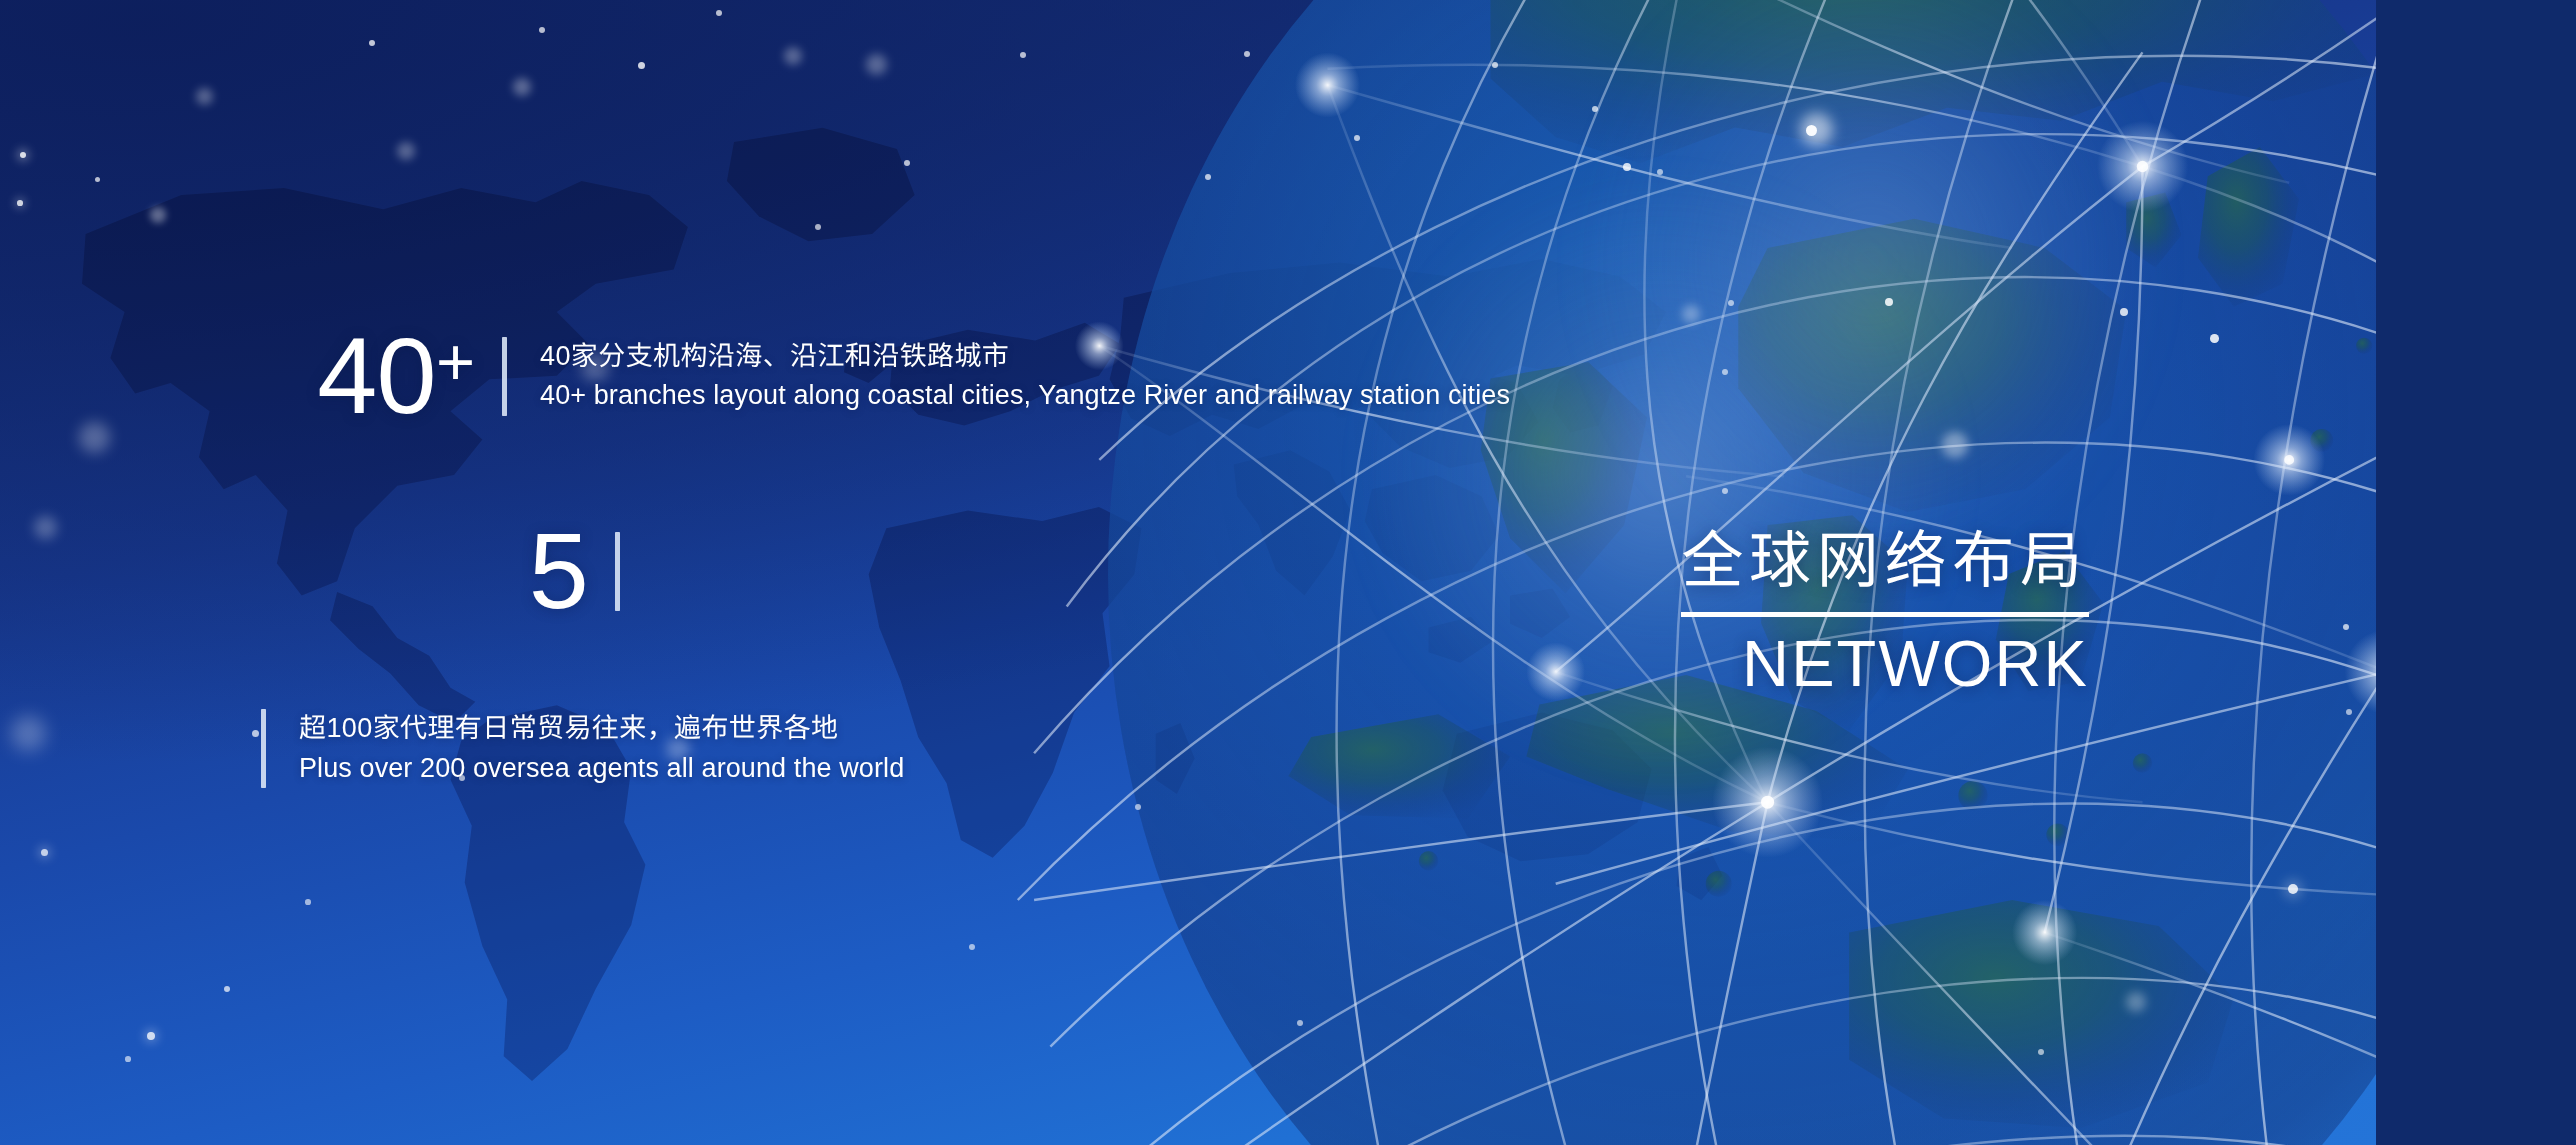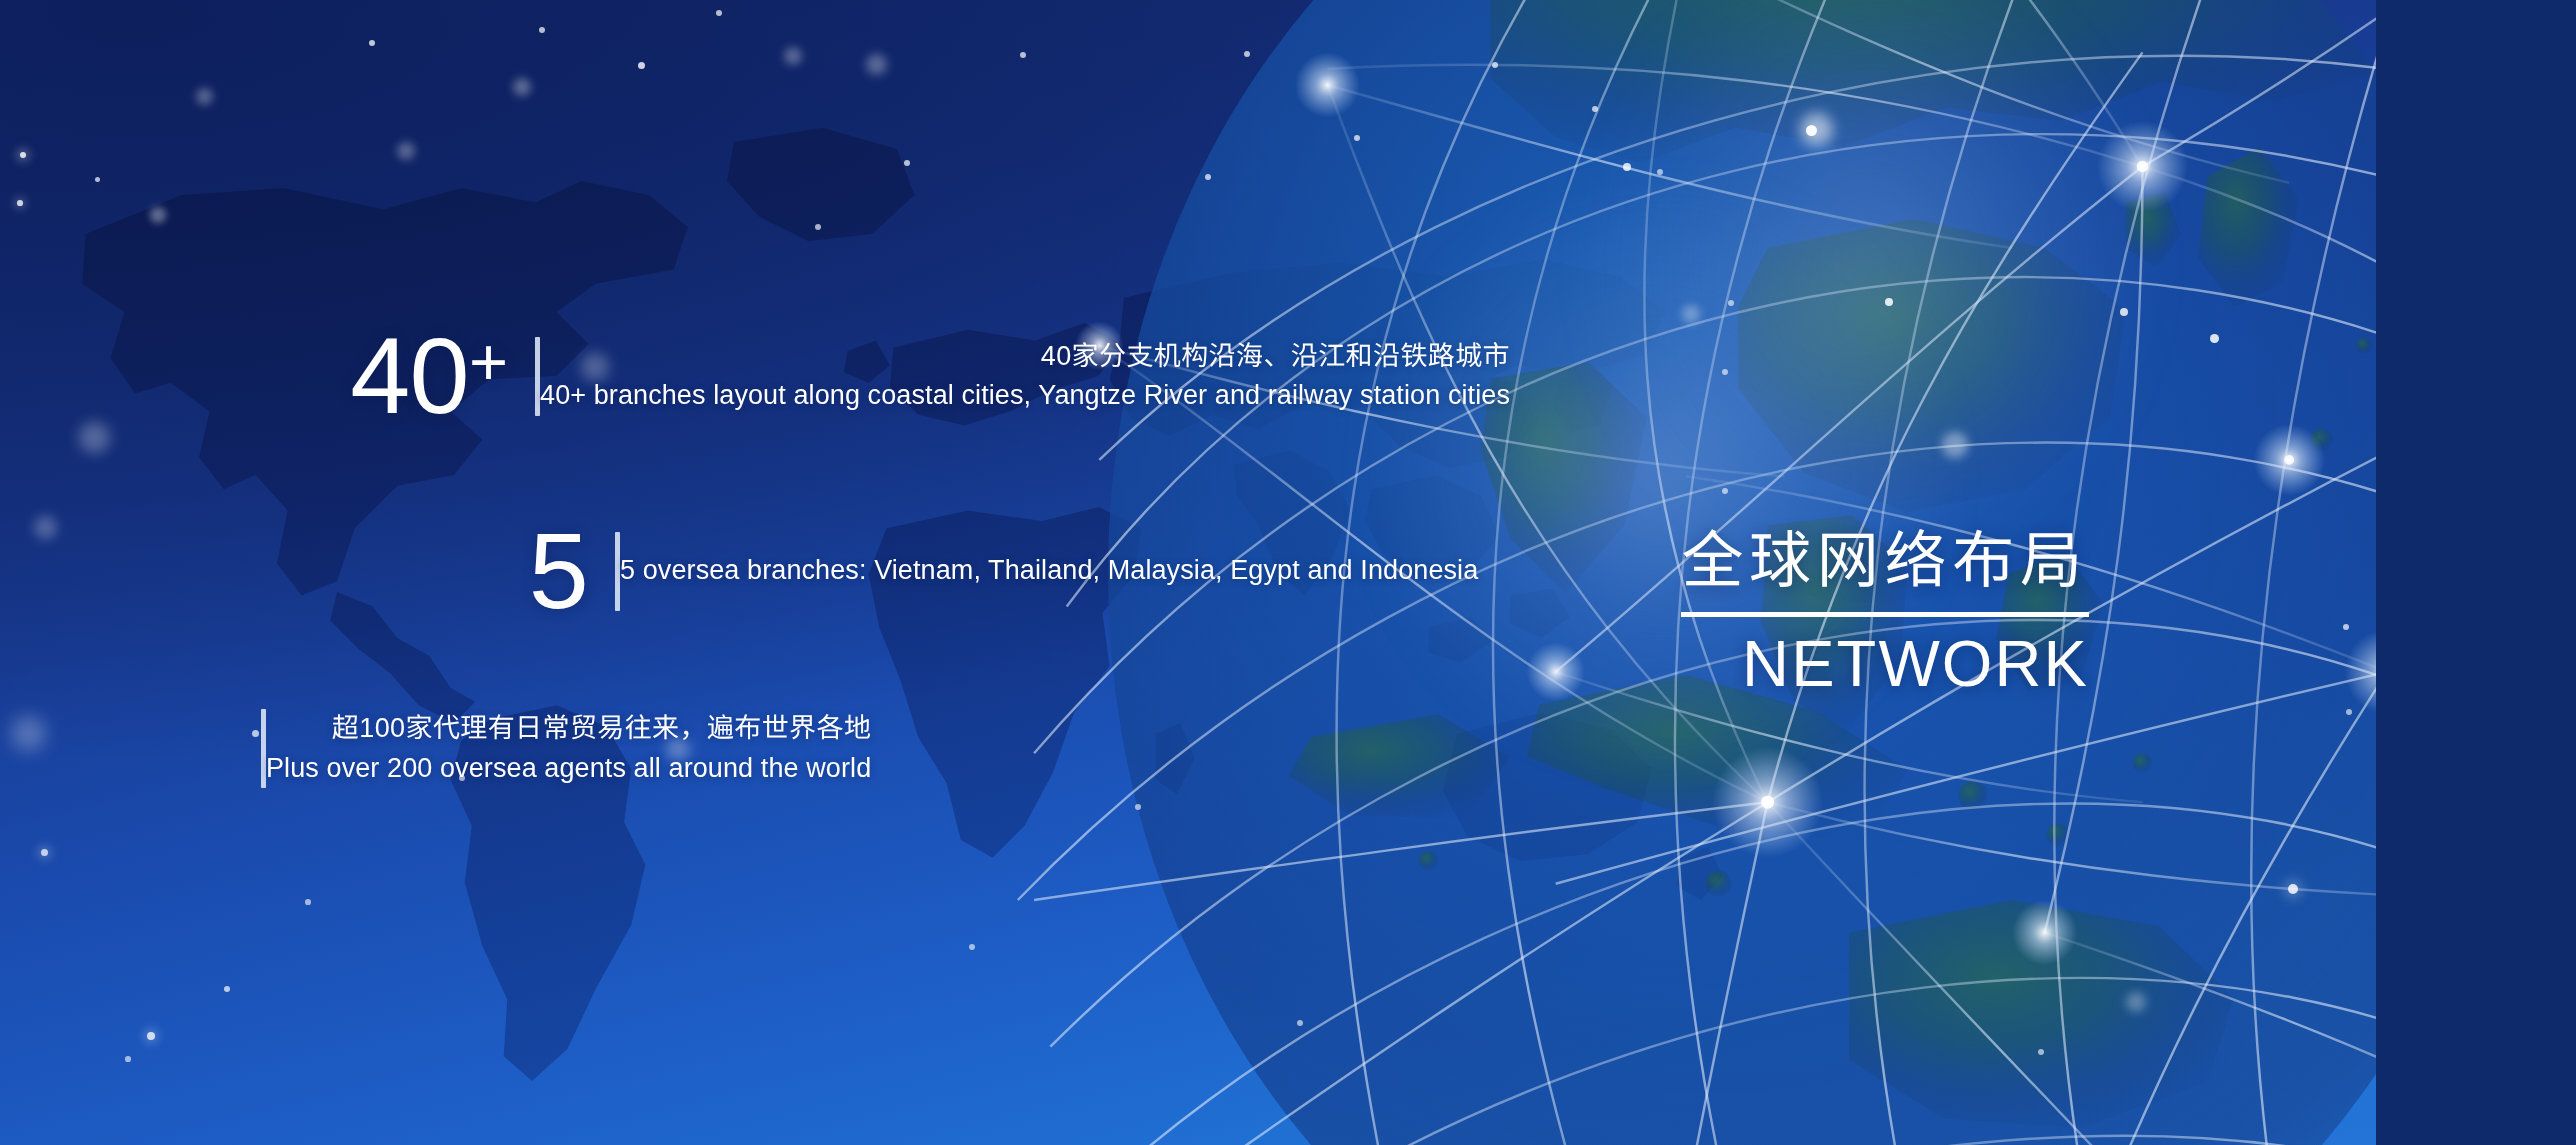--- a/index.html
+++ b/index.html
@@ -160,9 +160,9 @@
   }
 
   .stat-text{
+    margin-left:33px;
     color:#ffffff;
     white-space:nowrap;
-    text-align:right;
   }
   .stat-cn{
     font-size:27px;

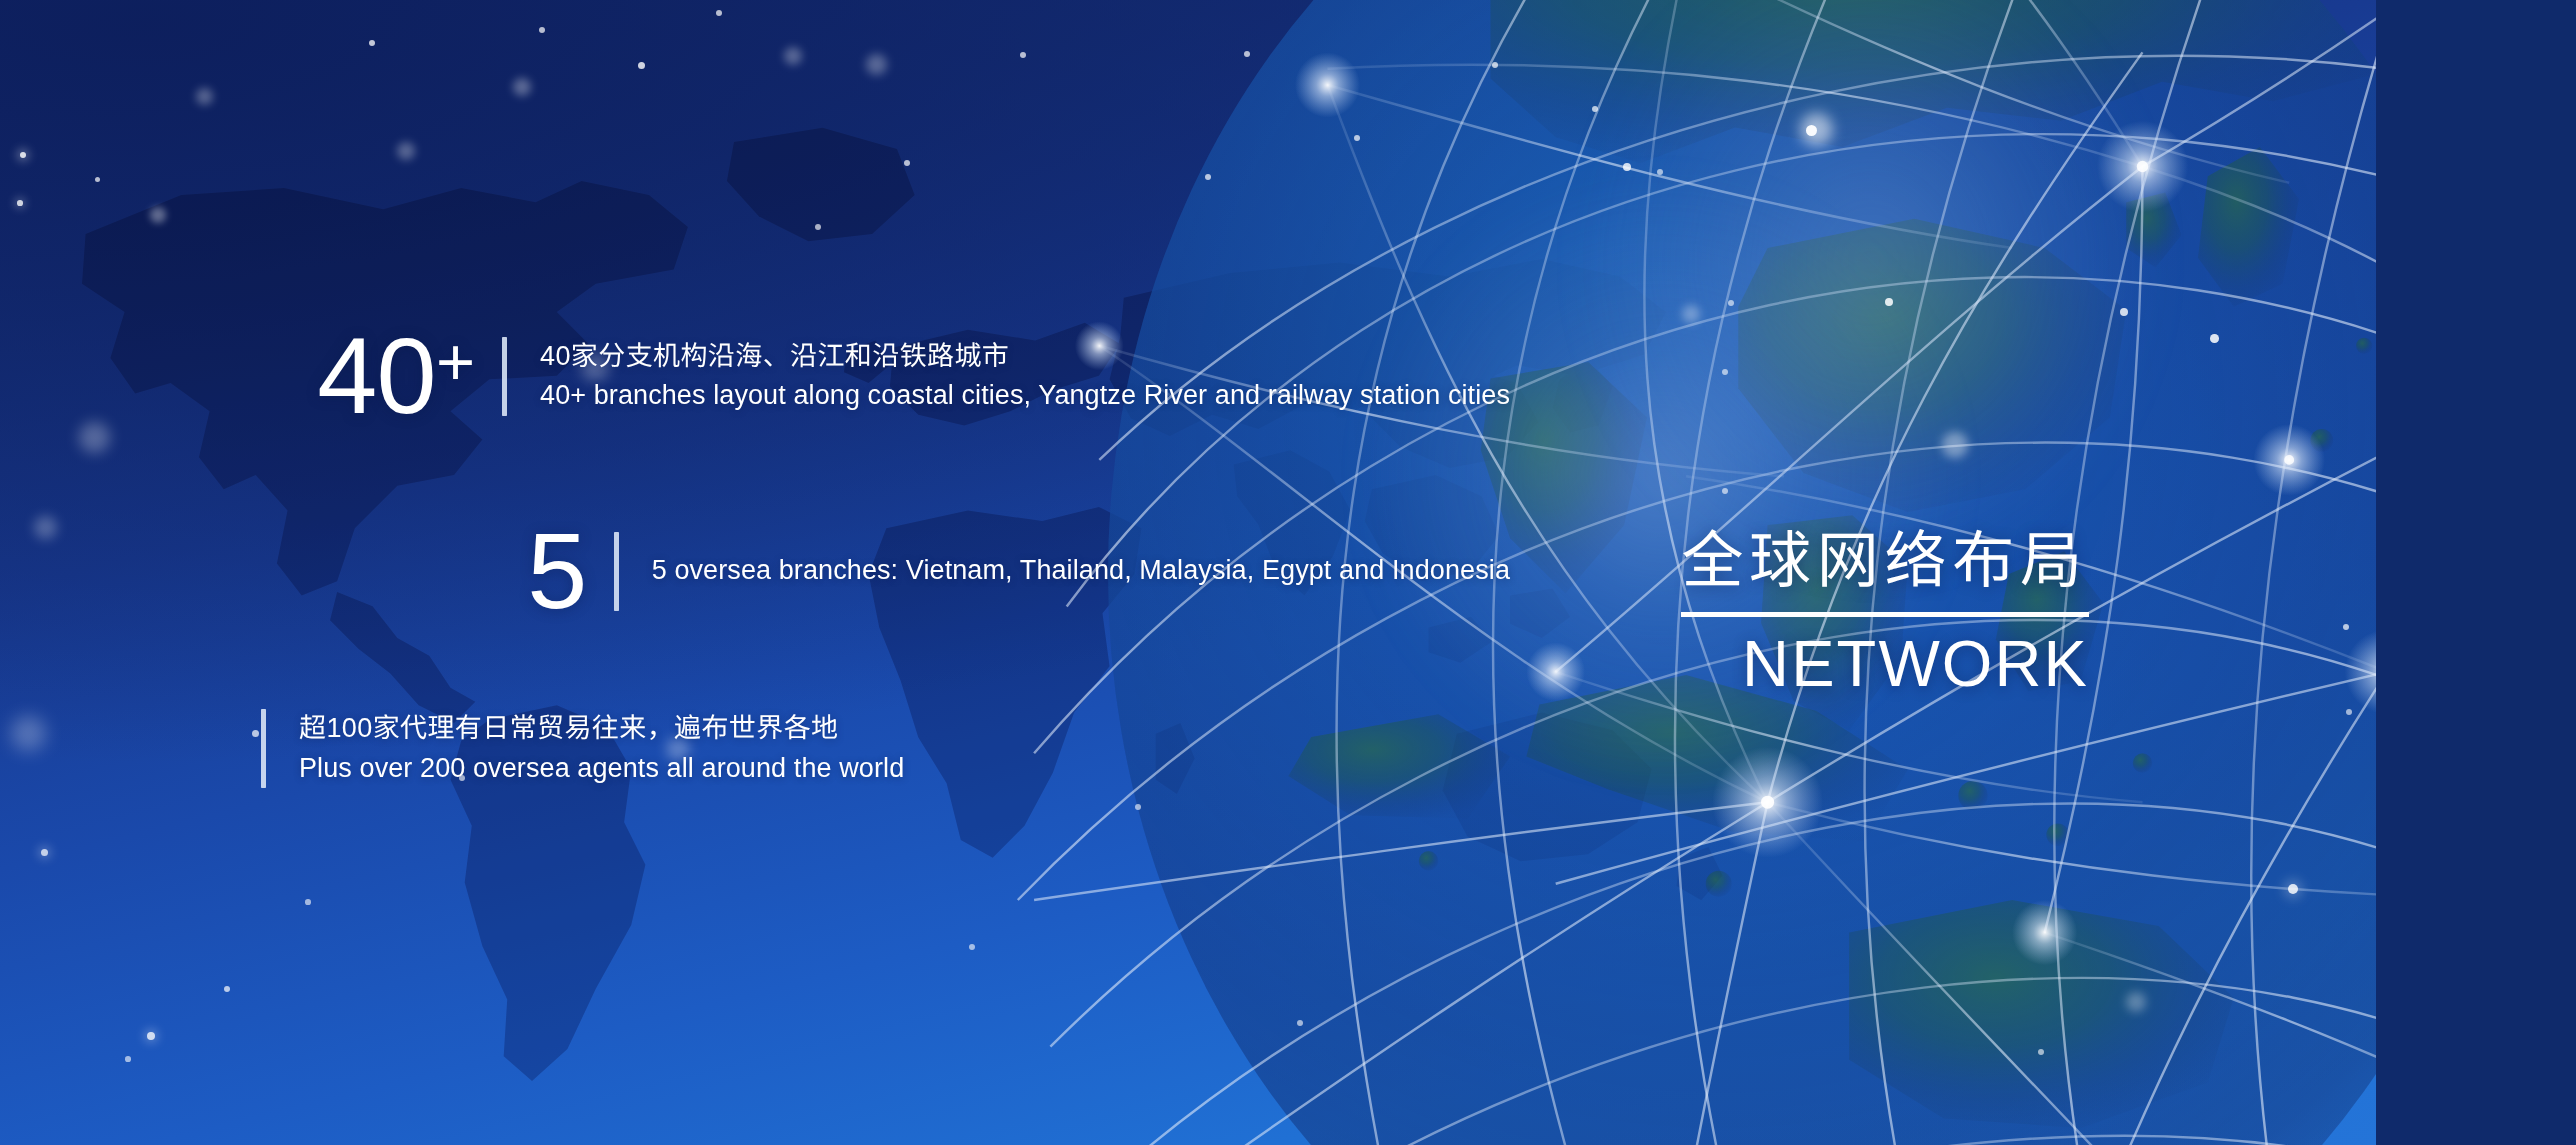--- a/index.html
+++ b/index.html
@@ -487,7 +487,6 @@
       <div class="stat-number"><span>5</span><span class="plus"></span></div>
       <div class="stat-divider"></div>
       <div class="stat-text">
-        <div class="stat-en">5 oversea branches: Vietnam, Thailand, Malaysia, Egypt and Indonesia</div>
       </div>
     </div>
 

